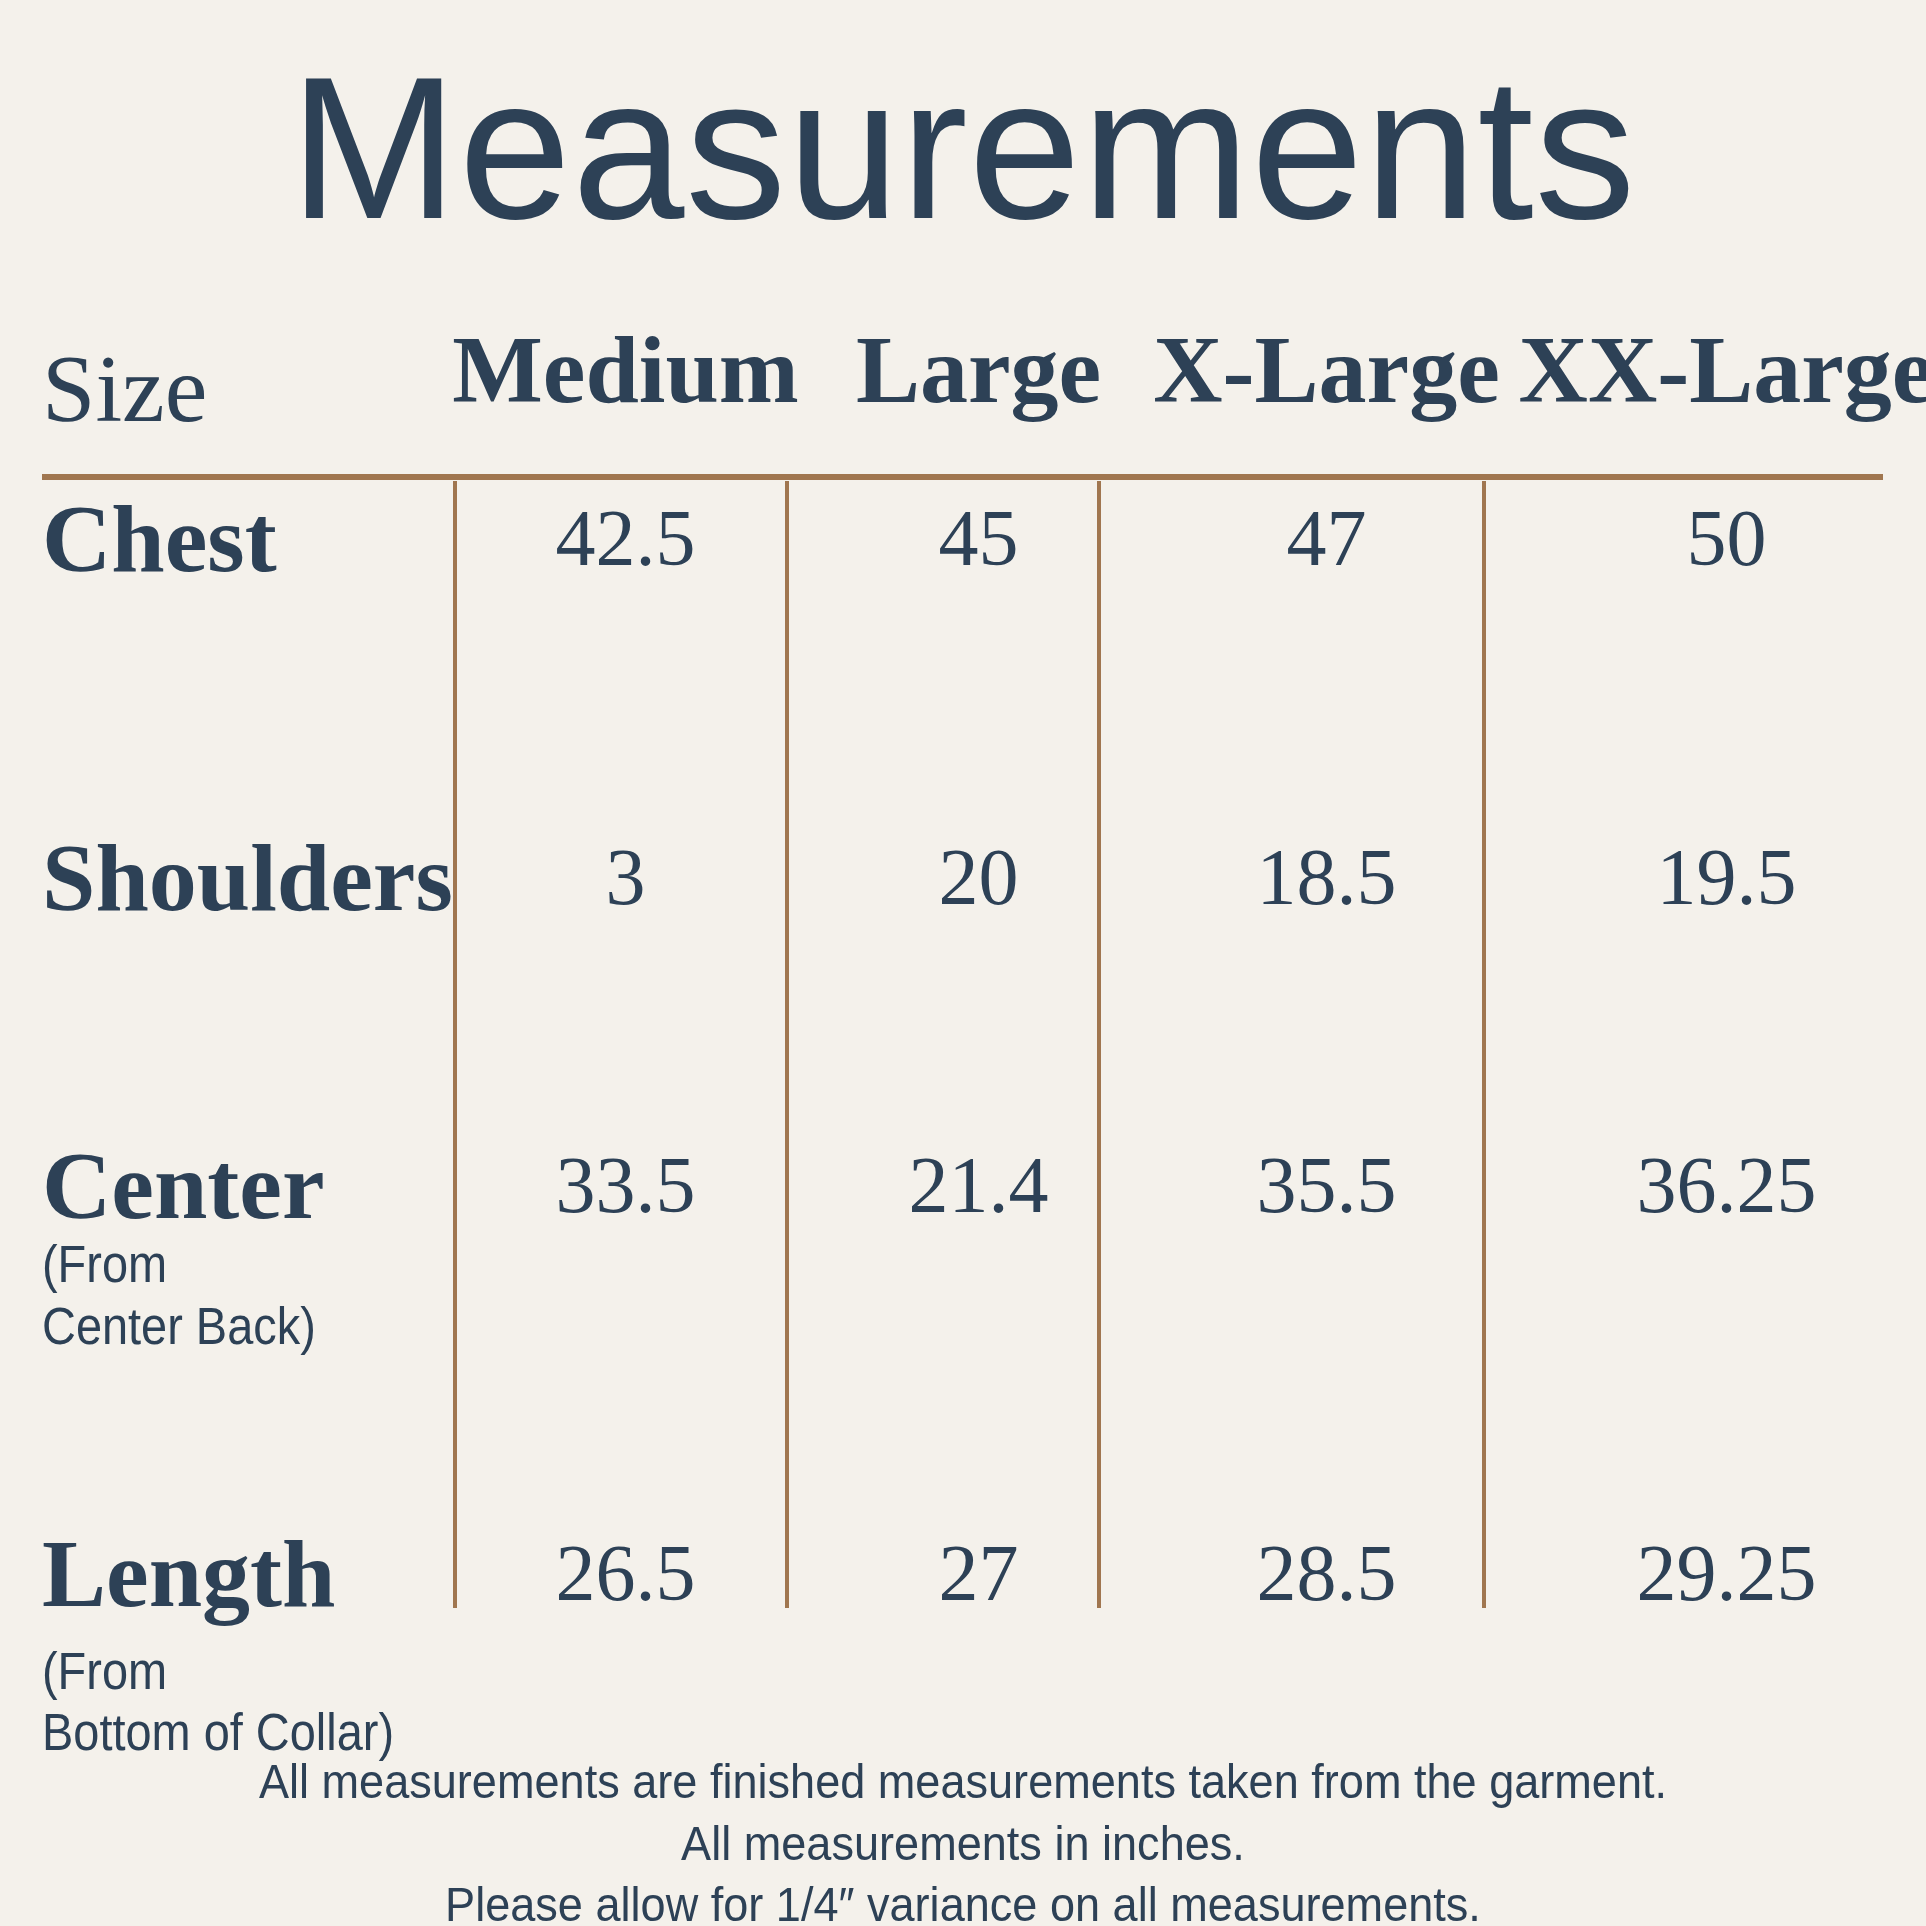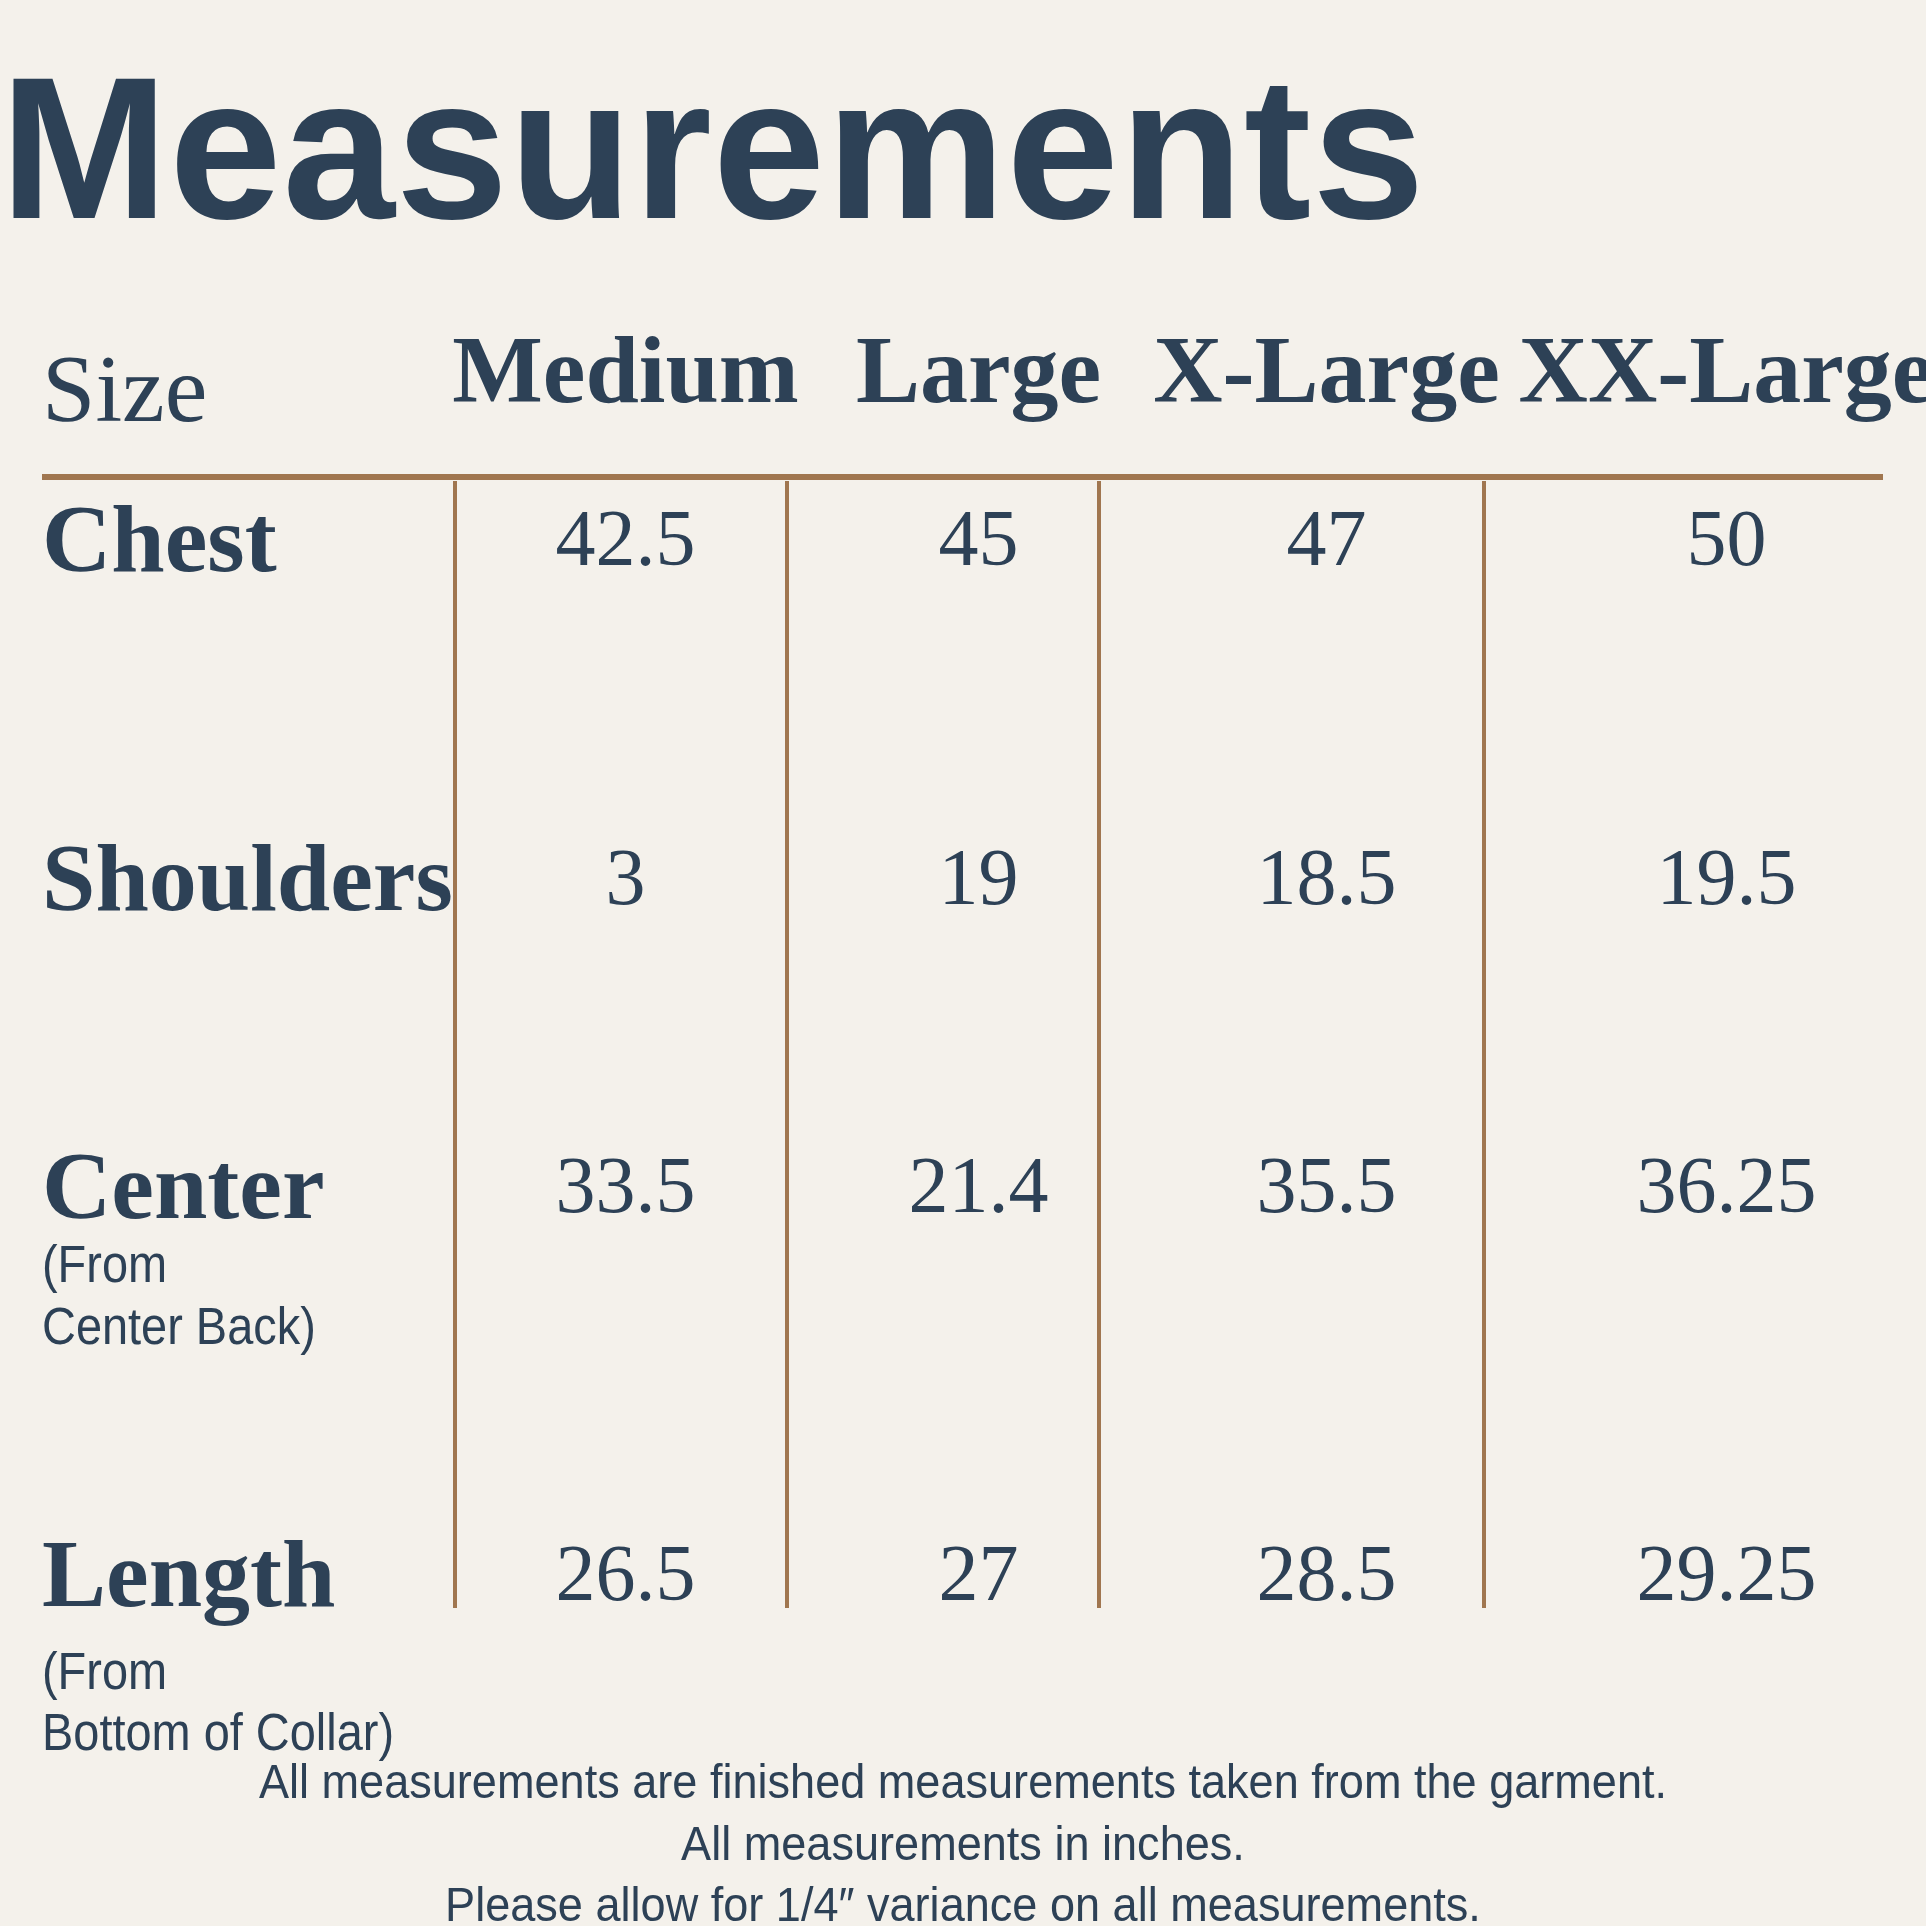--- a/index.html
+++ b/index.html
@@ -19,9 +19,9 @@
 
   .title{
     left:0; top:47px; width:1926px;
-    text-align:left;
+    text-align:center;
     font-family:"Liberation Sans","DejaVu Sans",sans-serif;
-    font-weight:700;
+    font-weight:400;
     font-size:202px; line-height:1;
     letter-spacing:0.9px;
     white-space:nowrap;

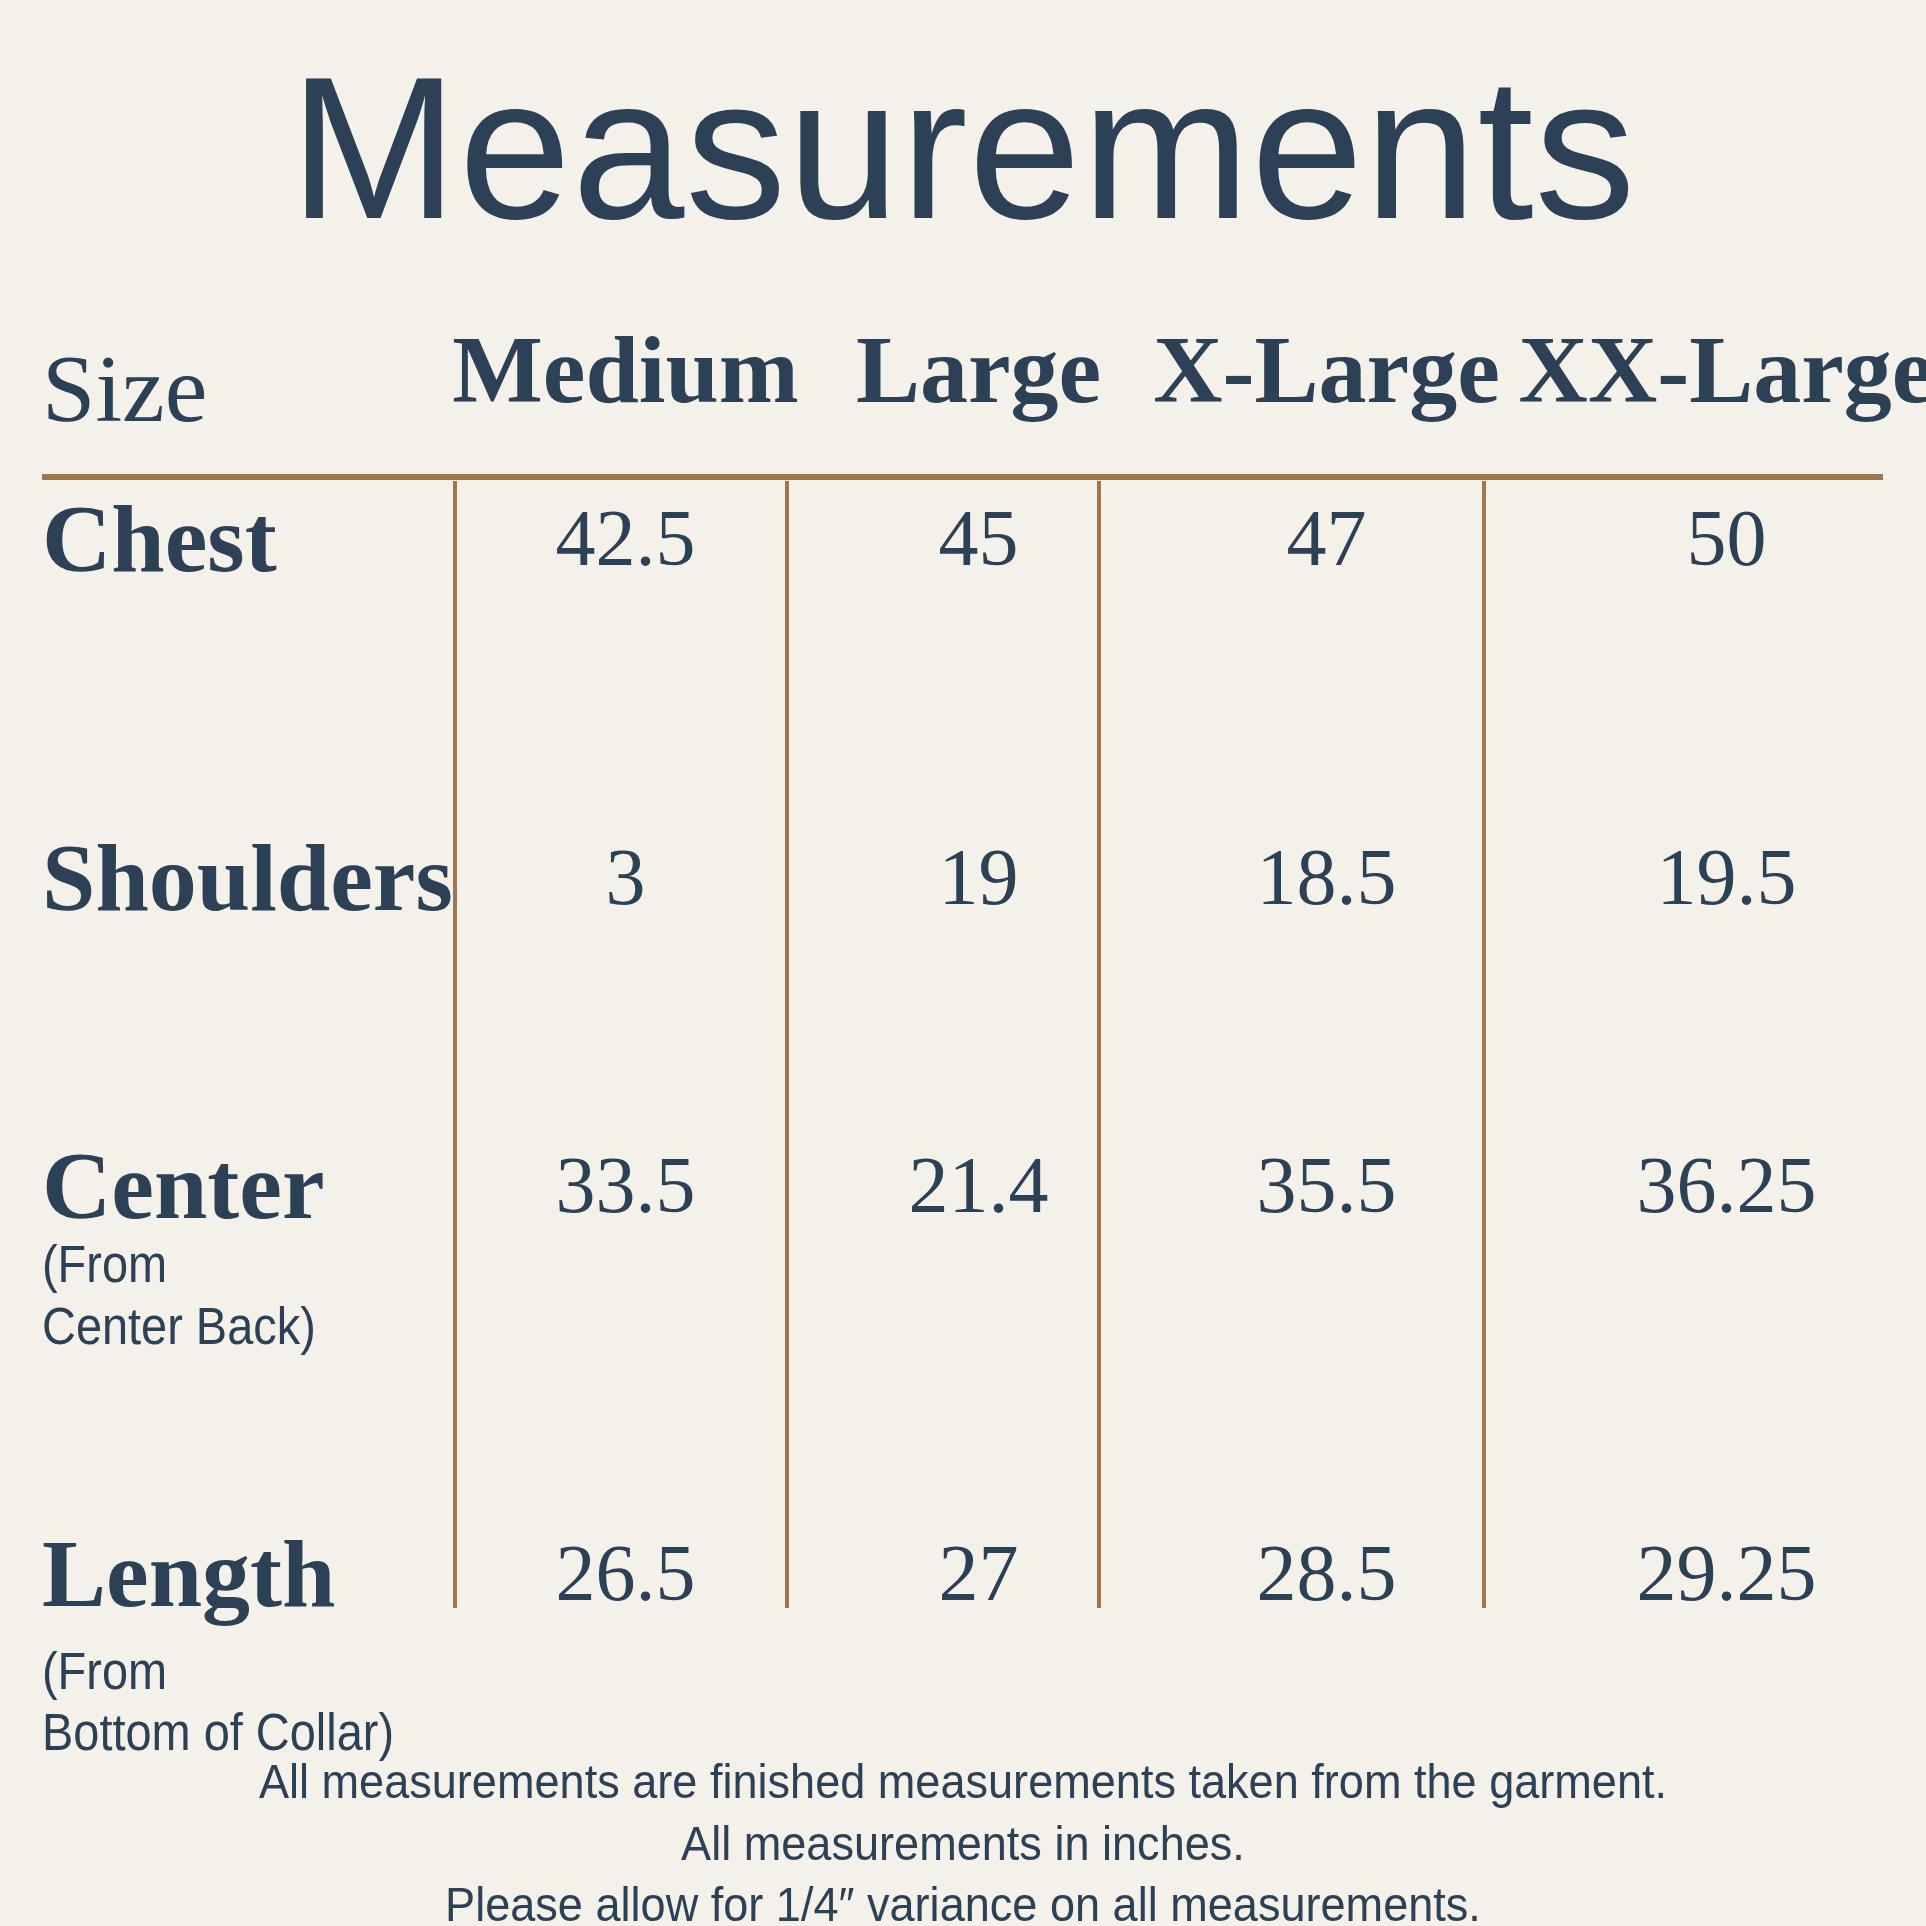--- a/index.html
+++ b/index.html
@@ -116,7 +116,7 @@
 <div class="r-shoulders">
   <div class="abs row-label" style="top:830px">Shoulders</div>
   <div class="abs cell col-0">3</div>
-  <div class="abs cell col-1">19</div>
+  <div class="abs cell col-1">20</div>
   <div class="abs cell col-2">18.5</div>
   <div class="abs cell col-3">19.5</div>
 </div>

